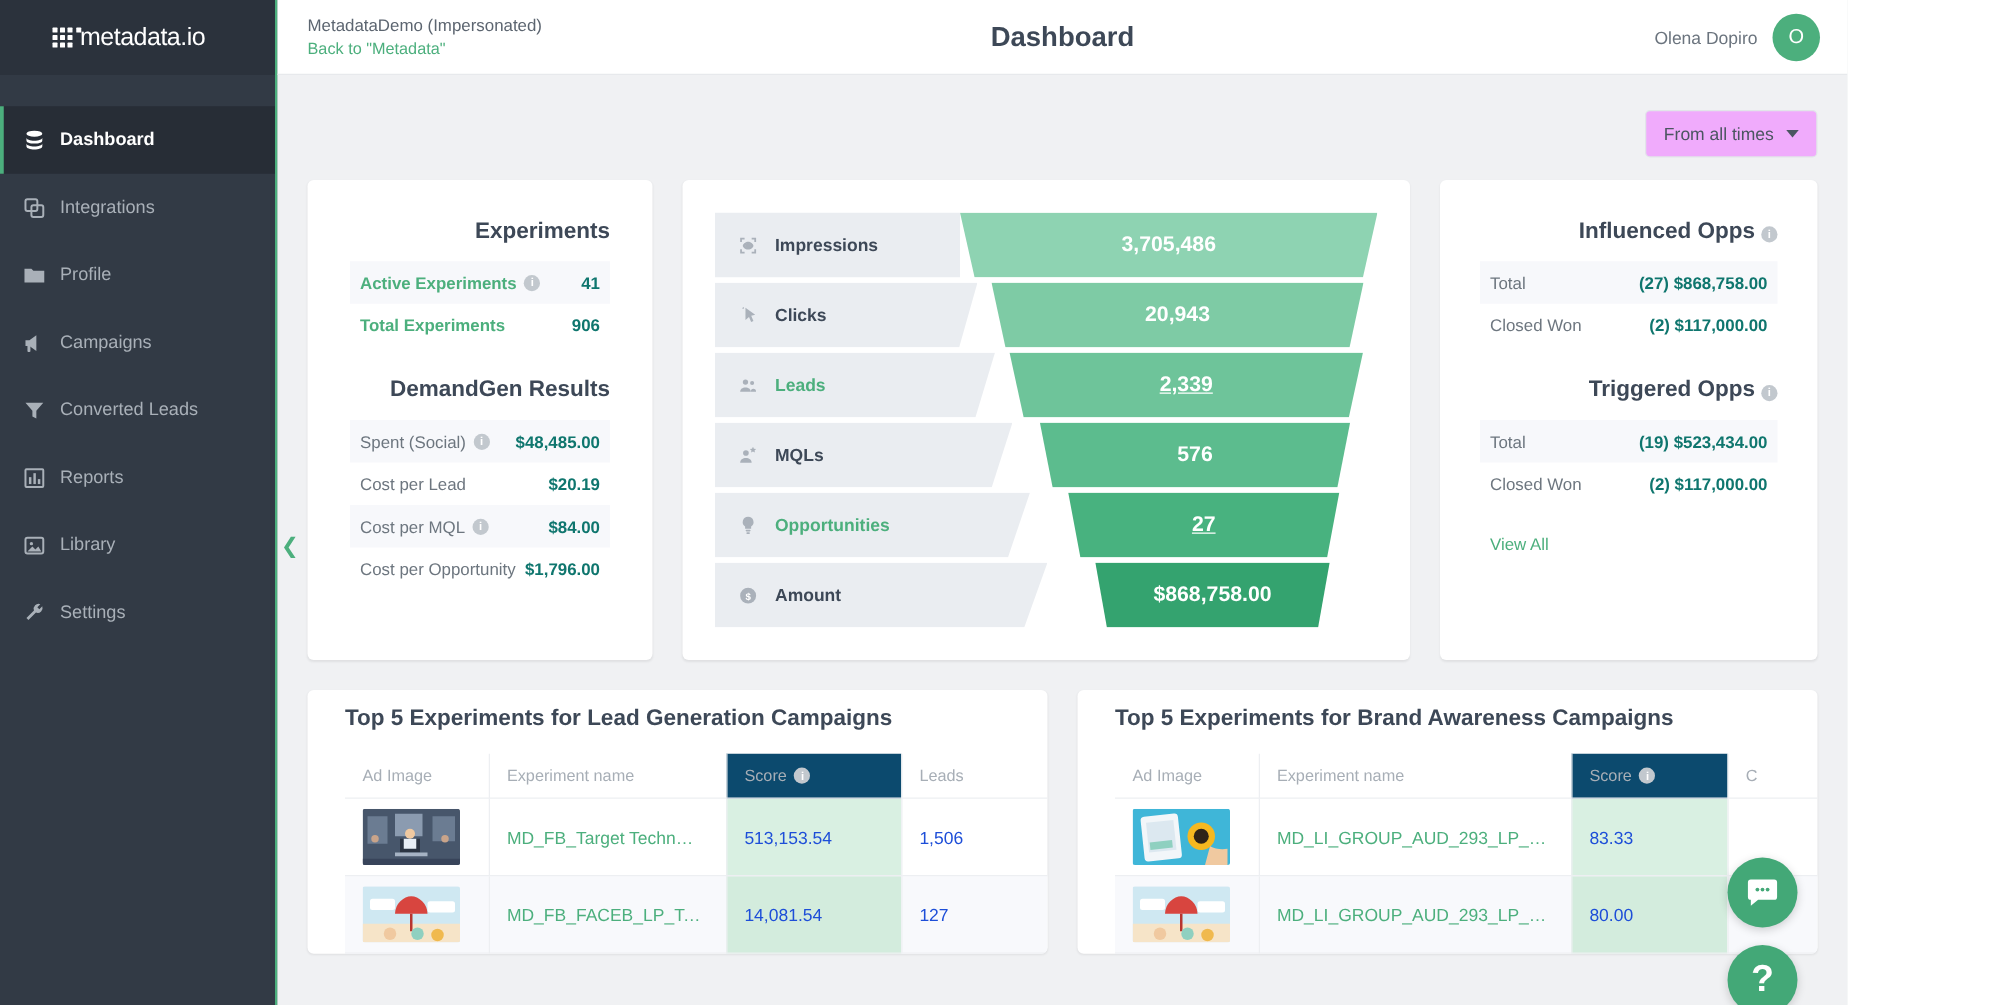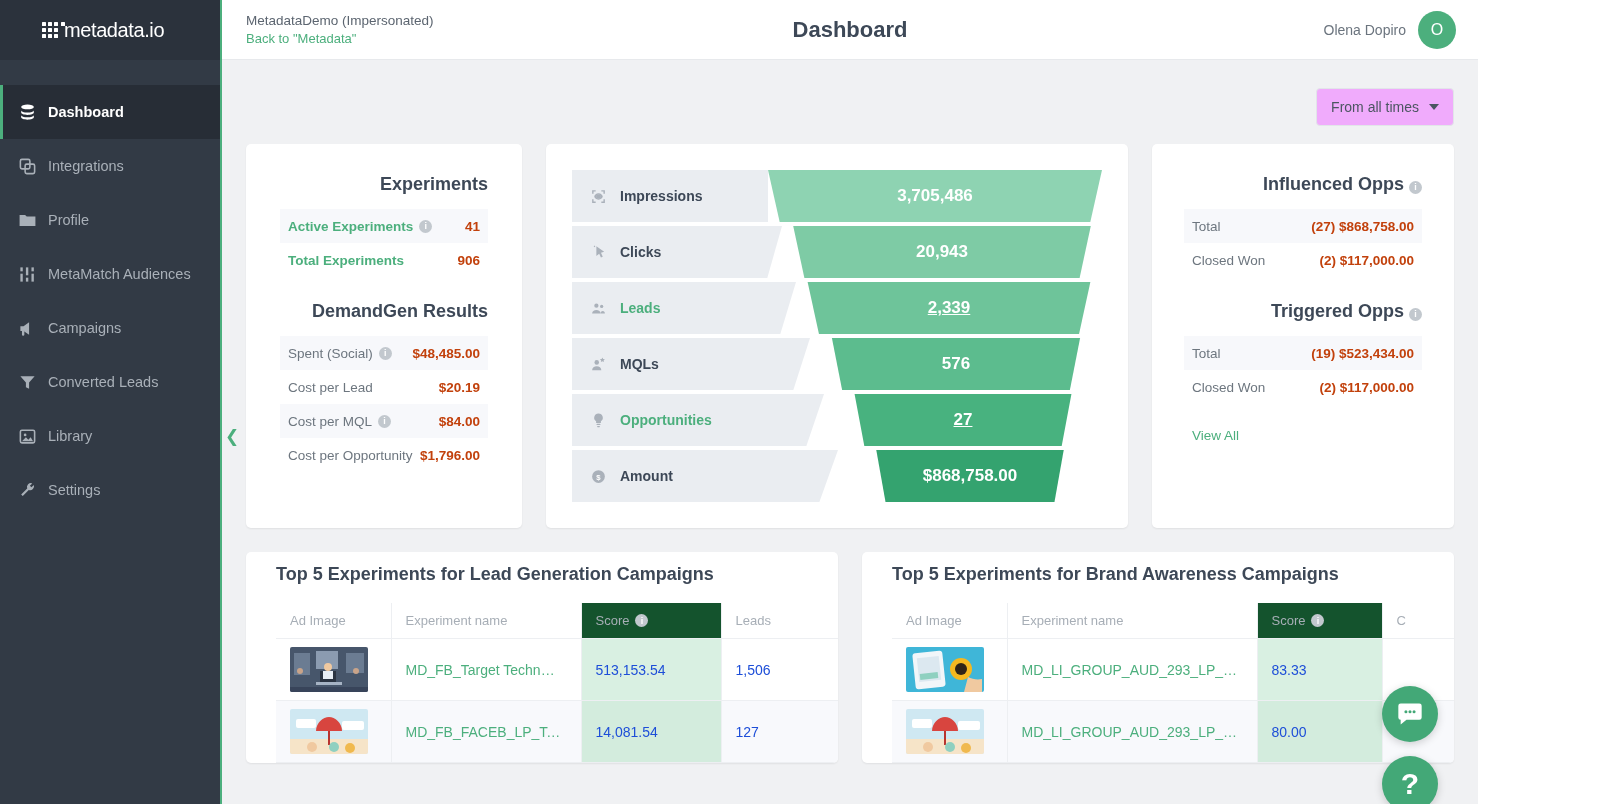--- a/index.html
+++ b/index.html
@@ -75,7 +75,7 @@
   .kv.alt { background: #f7f8fb; }
   .kv .k { color: #6d767f; display: flex; align-items: center; gap: 6px; }
   .kv .k.green { color: #4caf7d; font-weight: bold; }
-  .kv .v { color: #c2410c; font-weight: bold; }
+  .kv .v { color: #0f766e; font-weight: bold; }
   .info-i { width: 13px; height: 13px; border-radius: 50%; background: #c2c8ce; color: #fff;
             font-size: 9px; font-weight: bold; display: inline-flex; align-items: center; justify-content: center; cursor: pointer; font-style: normal;}
   .gap-lg { height: 24px; }

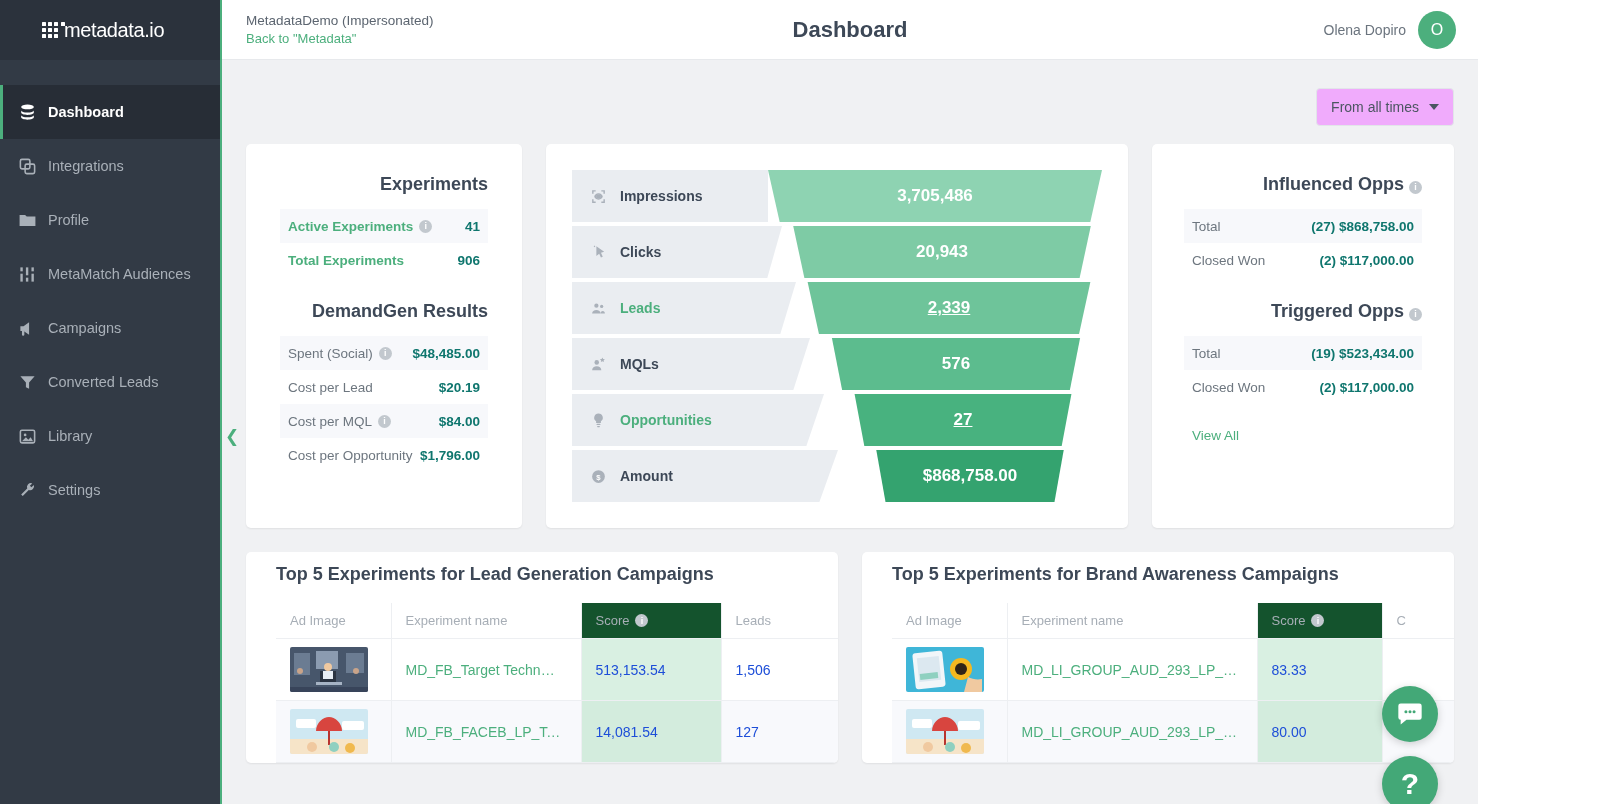--- a/index.html
+++ b/index.html
@@ -168,19 +168,6 @@
             </svg>
         </span>
         <span>Profile</span>
-      </div>
-      <div class="nav-item">
-        <span class="nav-ico">
-          <svg width="19" height="19" viewBox="0 0 24 24">
-              <rect x="3" y="3" width="3" height="5"></rect>
-              <rect x="3" y="11" width="3" height="10"></rect>
-              <rect x="10" y="3" width="3" height="10"></rect>
-              <rect x="10" y="16" width="3" height="5"></rect>
-              <rect x="17" y="3" width="3" height="5"></rect>
-              <rect x="17" y="11" width="3" height="10"></rect>
-            </svg>
-        </span>
-        <span>MetaMatch Audiences</span>
       </div>
       <div class="nav-item">
         <span class="nav-ico">

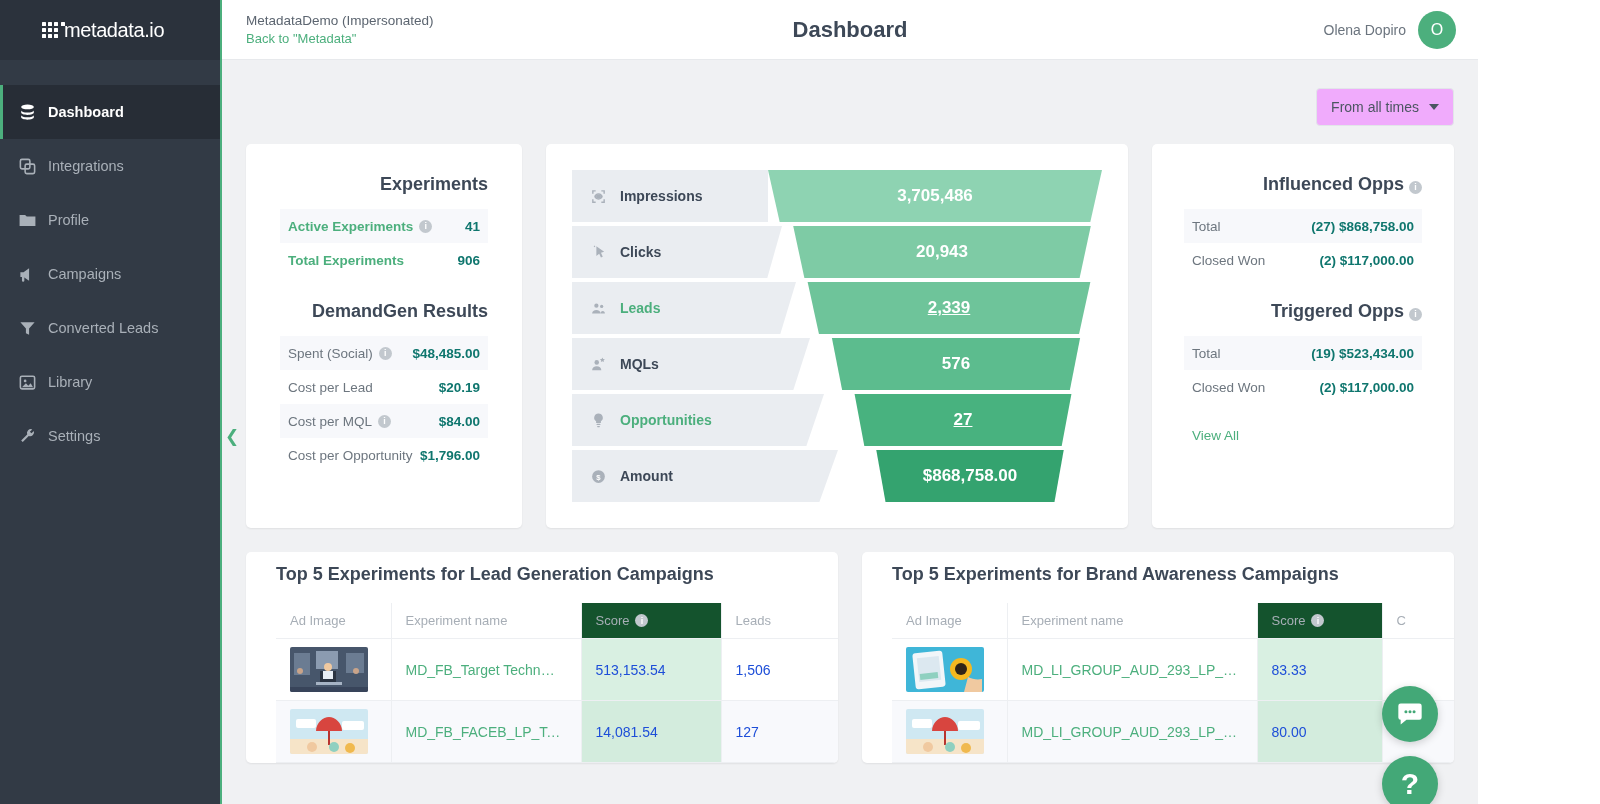--- a/index.html
+++ b/index.html
@@ -185,6 +185,17 @@
             </svg>
         </span>
         <span>Converted Leads</span>
+      </div>
+      <div class="nav-item">
+        <span class="nav-ico">
+          <svg width="19" height="19" viewBox="0 0 24 24">
+              <rect x="3" y="3" width="18" height="18" rx="1" fill="none" stroke="#a9b0b8" stroke-width="2"></rect>
+              <rect x="6.5" y="11" width="2.5" height="7"></rect>
+              <rect x="11" y="7" width="2.5" height="11"></rect>
+              <rect x="15.5" y="13" width="2.5" height="5"></rect>
+            </svg>
+        </span>
+        <span>Reports</span>
       </div>
       <div class="nav-item">
         <span class="nav-ico">

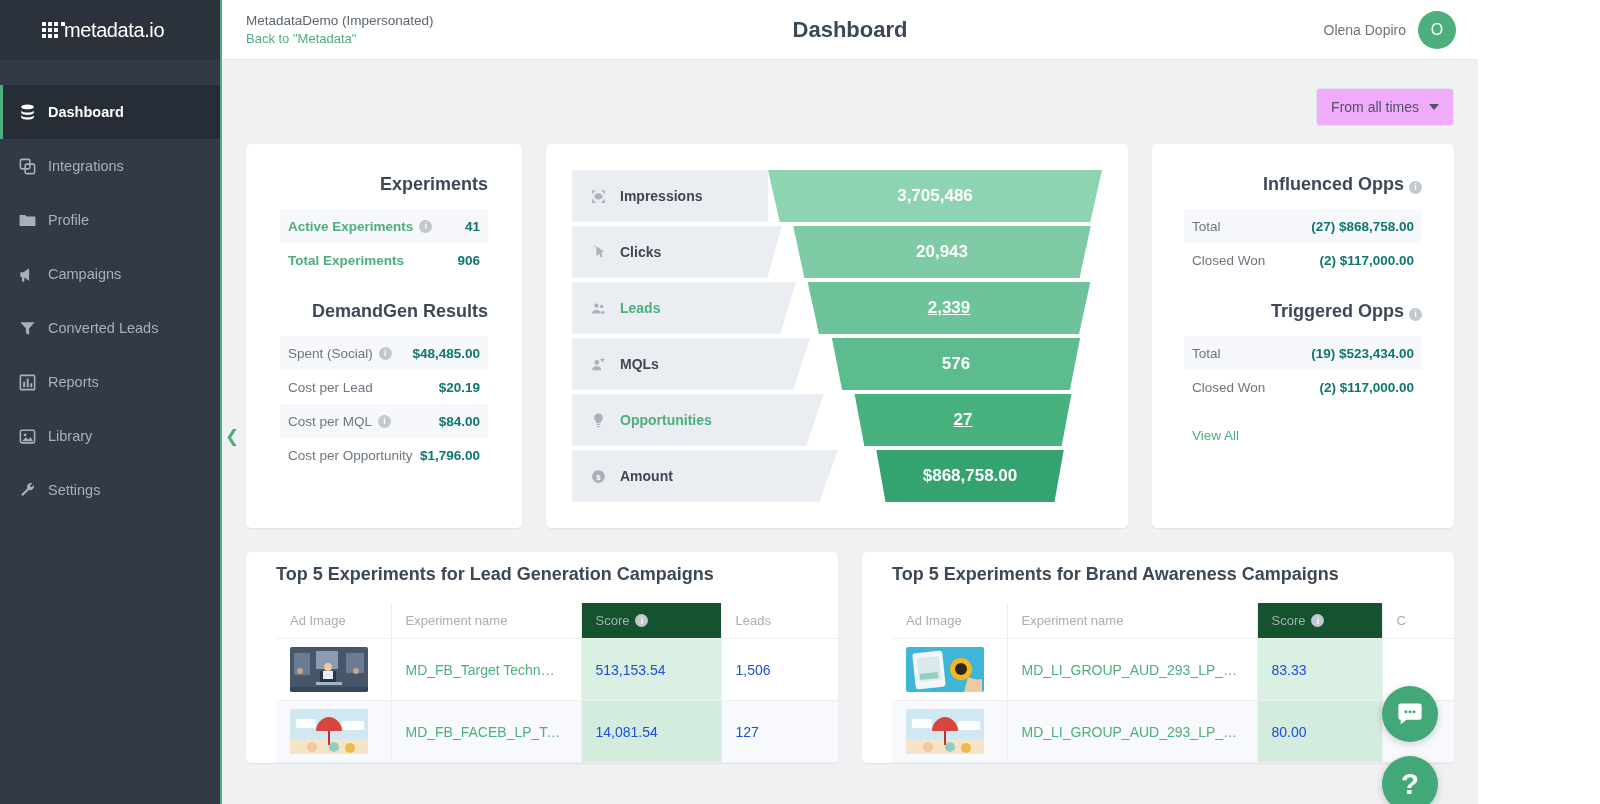--- a/index.html
+++ b/index.html
@@ -101,7 +101,7 @@
   .tbl-title { font-size: 18px; font-weight: bold; color: #3d4857; margin-bottom: 18px; }
   table { border-collapse: collapse; width: 100%; table-layout: fixed; }
   th { font-size: 13px; color: #a7aeb6; font-weight: normal; text-align: left; padding: 10px 14px; border-right: 1px solid #edeff2; border-bottom: 1px solid #edeff2; }
-  th.score-col { background: #14532d; }
+  th.score-col { background: #0c4a6e; }
   td { padding: 8px 14px; font-size: 14px; color: #1d4ed8; border-right: 1px solid #edeff2; border-bottom: 1px solid #edeff2; vertical-align: middle; }
   tr.alt td { background: #f8f9fc; }
   td.score { background: #d9f0e2; font-weight: normal; }

